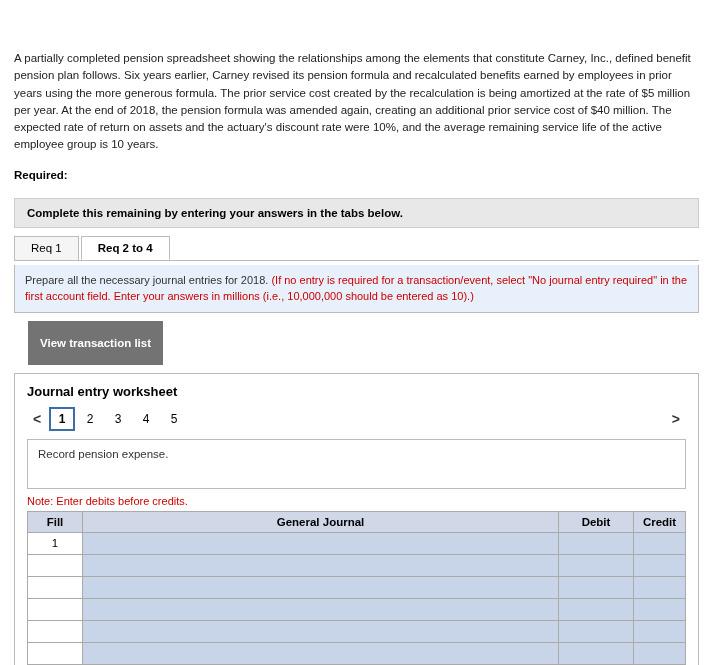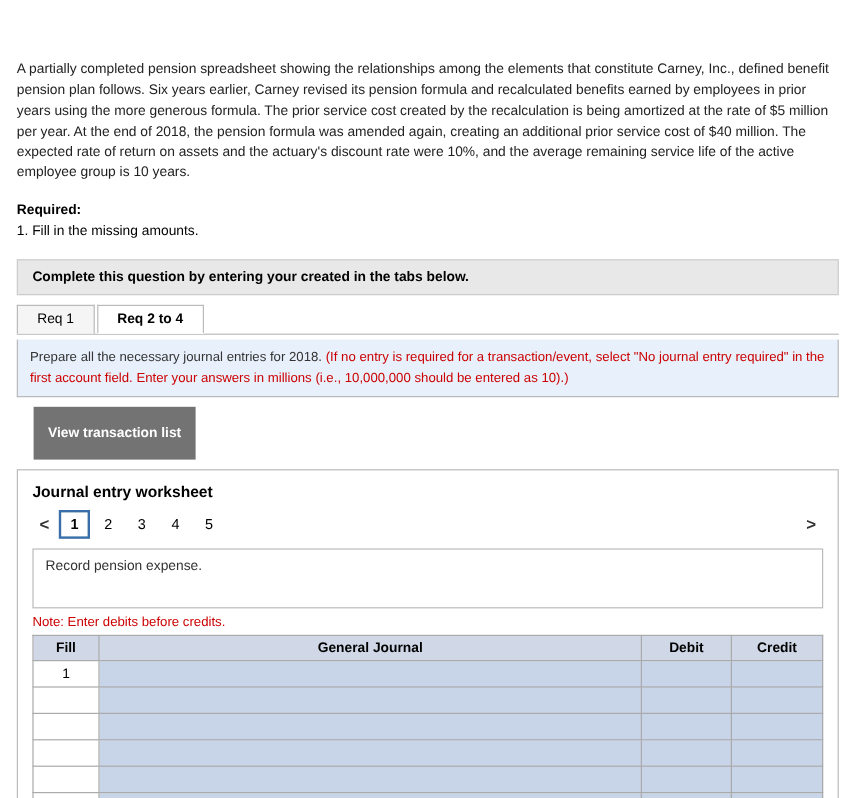--- a/index.html
+++ b/index.html
@@ -182,7 +182,6 @@
 
 <div class="required-section">
   <div class="bold">Required:</div>
-  <div>1. Fill in the missing amounts.</div>
 </div>
 
 <div class="complete-box">

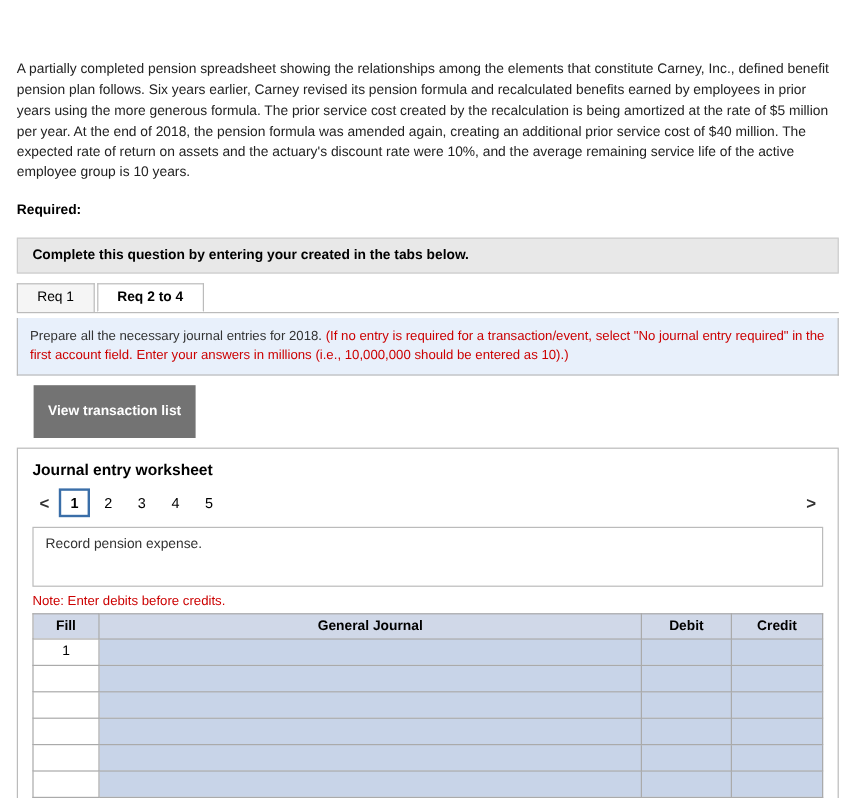--- a/index.html
+++ b/index.html
@@ -185,7 +185,7 @@
 </div>
 
 <div class="complete-box">
-  <span>Complete this question by entering your created in the tabs below.</span>
+  <span>Complete this remaining by entering your answers in the tabs below.</span>
 </div>
 
 <div class="tabs-row">

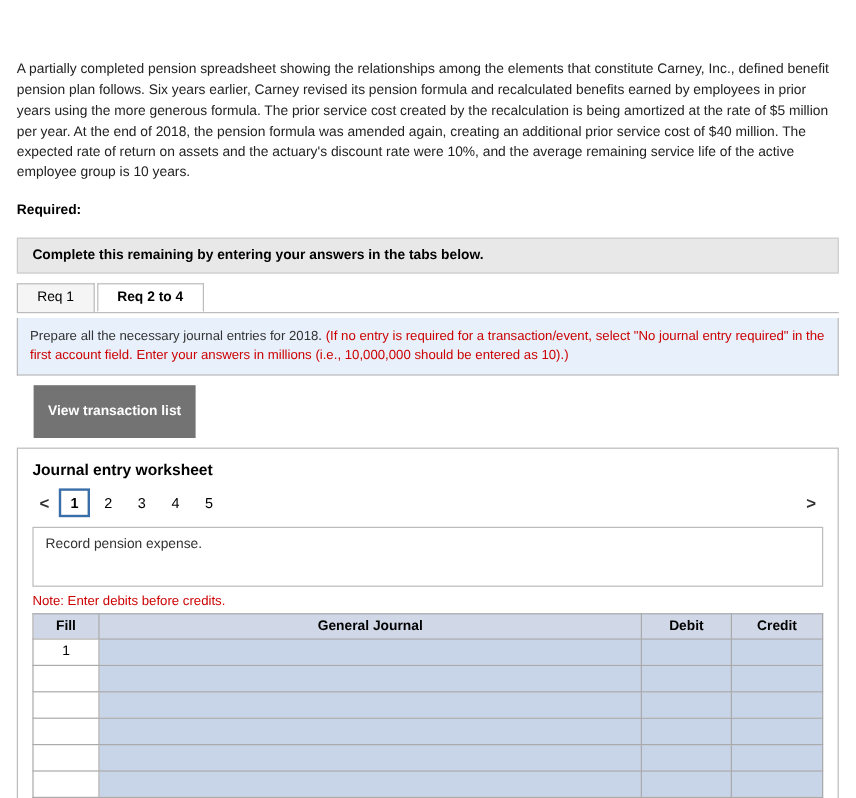--- a/index.html
+++ b/index.html
@@ -227,7 +227,7 @@
         <th style="width:55px;">Fill</th>
         <th class="general-journal">General Journal</th>
         <th style="width:75px;">Debit</th>
-        <th style="width:76px;">Credit</th>
+        <th style="width:52px;">Credit</th>
       </tr>
     </thead>
     <tbody>

